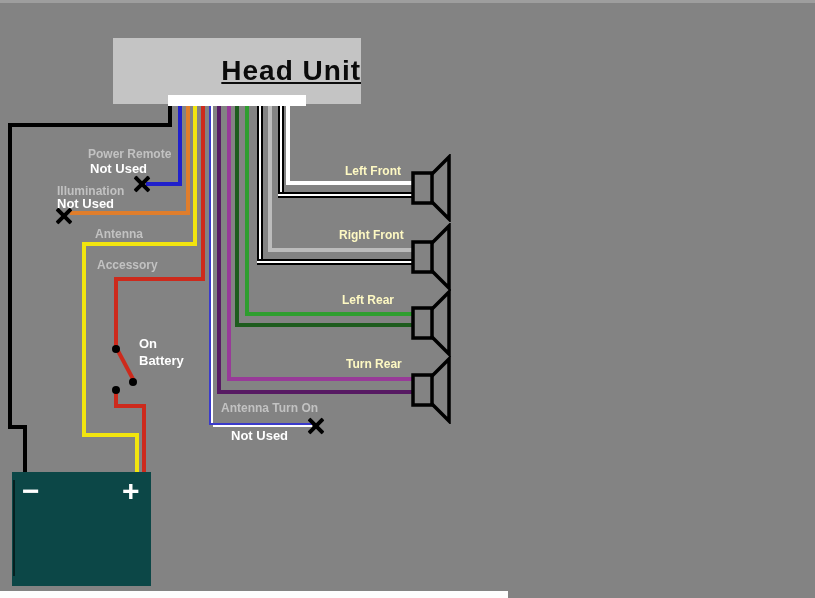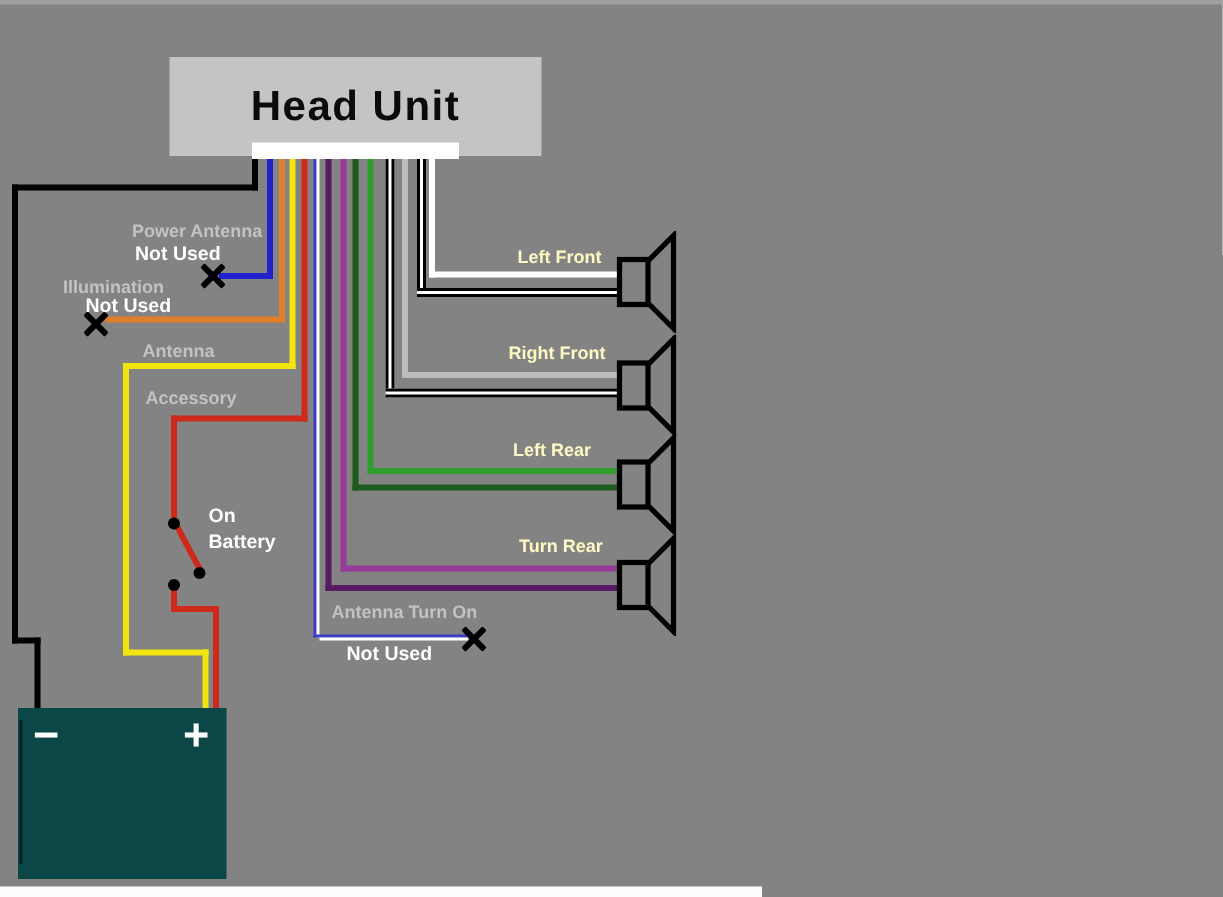--- a/index.html
+++ b/index.html
@@ -14,8 +14,8 @@
   .lbl-white { font-size: 13px; color: #ffffff; }
   .lbl-speaker { font-size: 12px; color: #fef9c3; }
   #head-unit-box { position: absolute; left: 113px; top: 38px; width: 248px; height: 66px;
-    display: flex; align-items: center; justify-content: center;
-    font-size: 28px; font-weight: bold; color: #0b0b0b; letter-spacing: 1px; }
+    display: flex; align-items: center; justify-content: flex-end;
+    font-size: 28px; font-weight: bold; color: #0b0b0b; letter-spacing: 1px; text-decoration: underline; }
   #connector { position: absolute; left: 168px; top: 95px; width: 138px; height: 11px; }
   .xmark { position: absolute; width: 20px; height: 20px; }
   .xbar { position: absolute; left: 0; top: 8px; width: 20px; height: 4px; border-radius: 1px; }

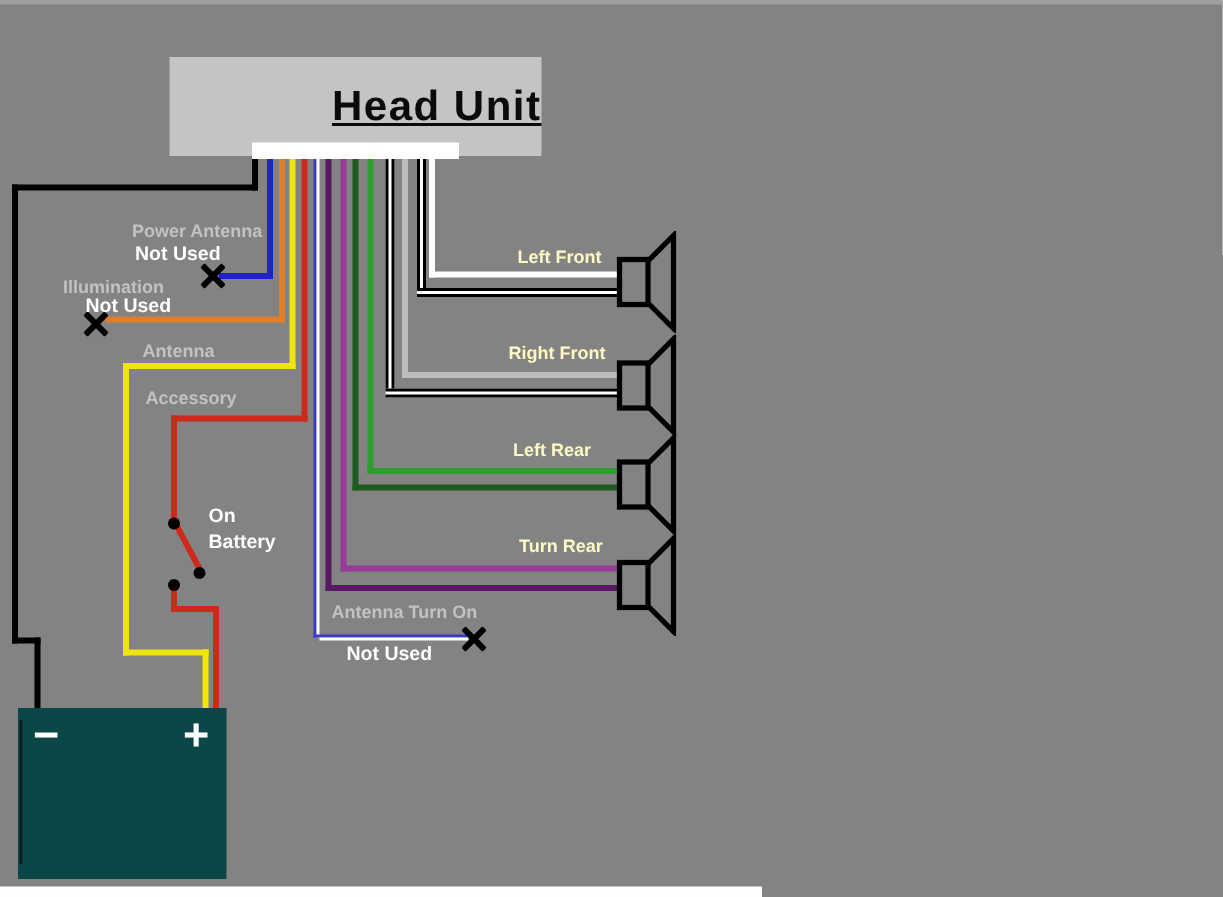--- a/index.html
+++ b/index.html
@@ -114,7 +114,7 @@
     <div class="xbar b" style="background-color: rgb(0, 0, 0);"></div>
   </div>
 
-  <div class="lbl lbl-gray" style="left:88px;top:147px">Power Antenna</div>
+  <div class="lbl lbl-gray" style="left:88px;top:147px">Power Remote</div>
   <div class="lbl lbl-white" style="left:90px;top:161px">Not Used</div>
   <div class="lbl lbl-gray" style="left:42px;top:184px">Illumination</div>
   <div class="lbl lbl-white" style="left:57px;top:196px">Not Used</div>

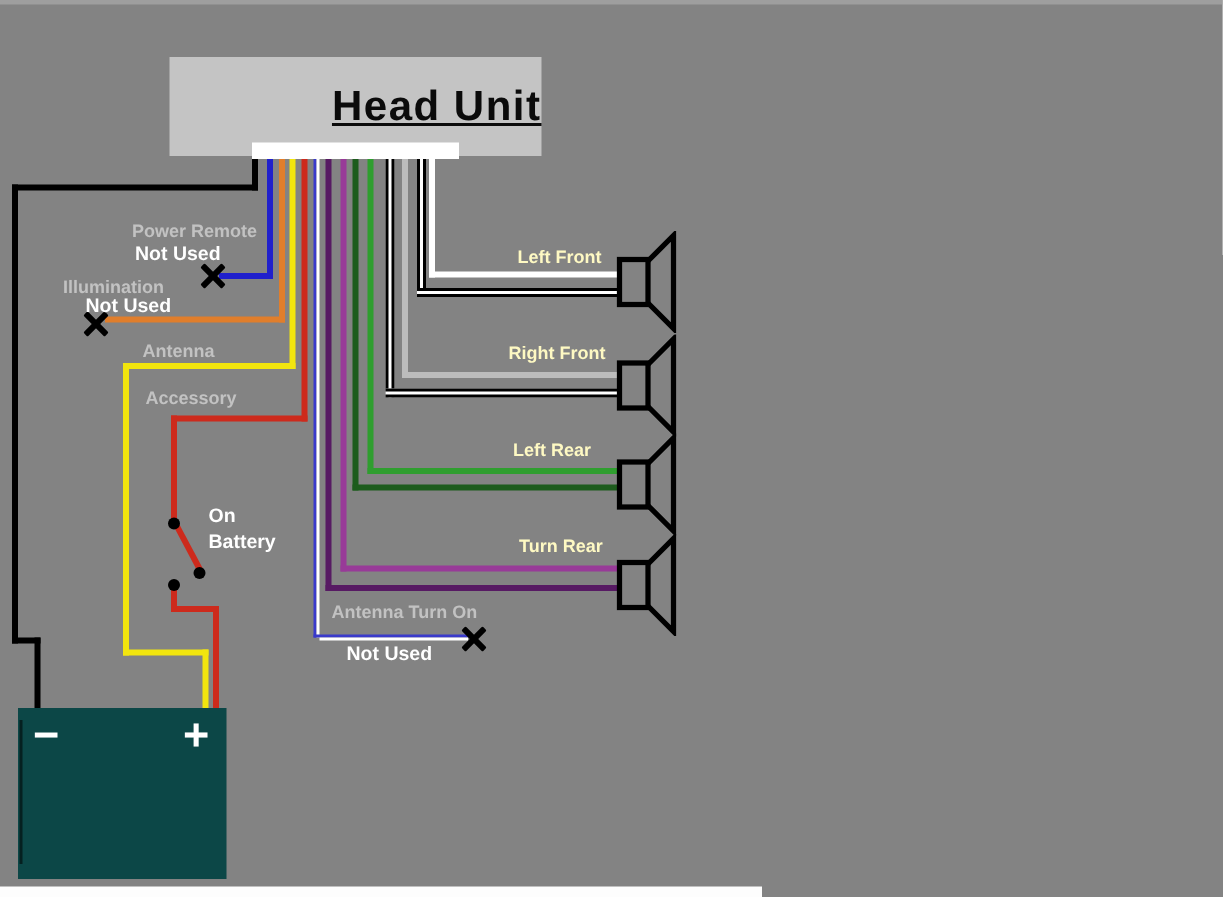--- a/index.html
+++ b/index.html
@@ -116,7 +116,7 @@
 
   <div class="lbl lbl-gray" style="left:88px;top:147px">Power Remote</div>
   <div class="lbl lbl-white" style="left:90px;top:161px">Not Used</div>
-  <div class="lbl lbl-gray" style="left:42px;top:184px">Illumination</div>
+  <div class="lbl lbl-gray" style="left:57px;top:184px">Illumination</div>
   <div class="lbl lbl-white" style="left:57px;top:196px">Not Used</div>
   <div class="lbl lbl-gray" style="left:95px;top:227px">Antenna</div>
   <div class="lbl lbl-gray" style="left:97px;top:258px">Accessory</div>

